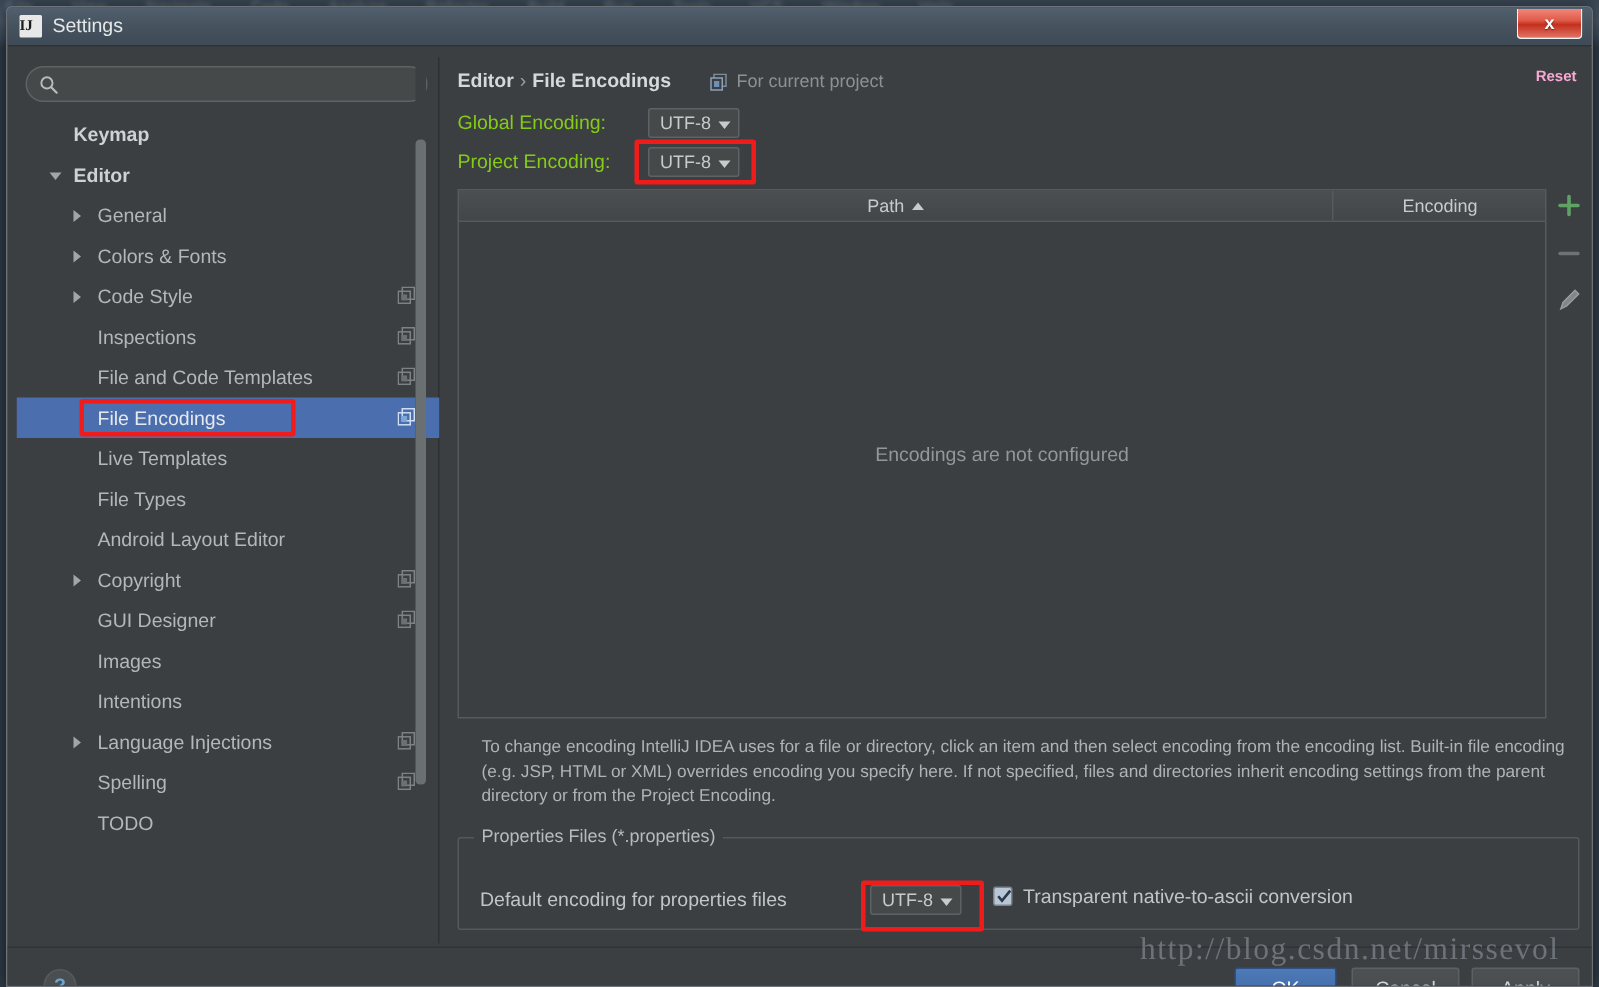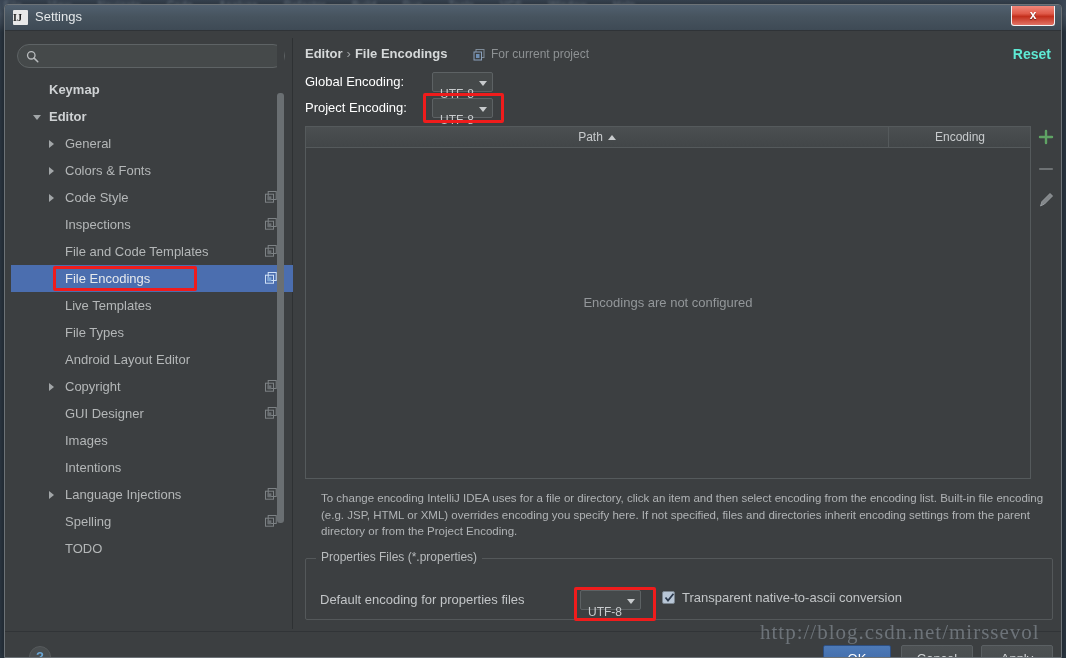--- a/index.html
+++ b/index.html
@@ -172,7 +172,7 @@
   }
   #reset-link {
     position: absolute; right: 6px; top: 8px;
-    font-size: 14px; color: #5eead4; font-weight: bold; cursor: pointer;
+    font-size: 10px; color: #f9a8d4; font-weight: bold; cursor: pointer;
   }
 
   .enc-label {

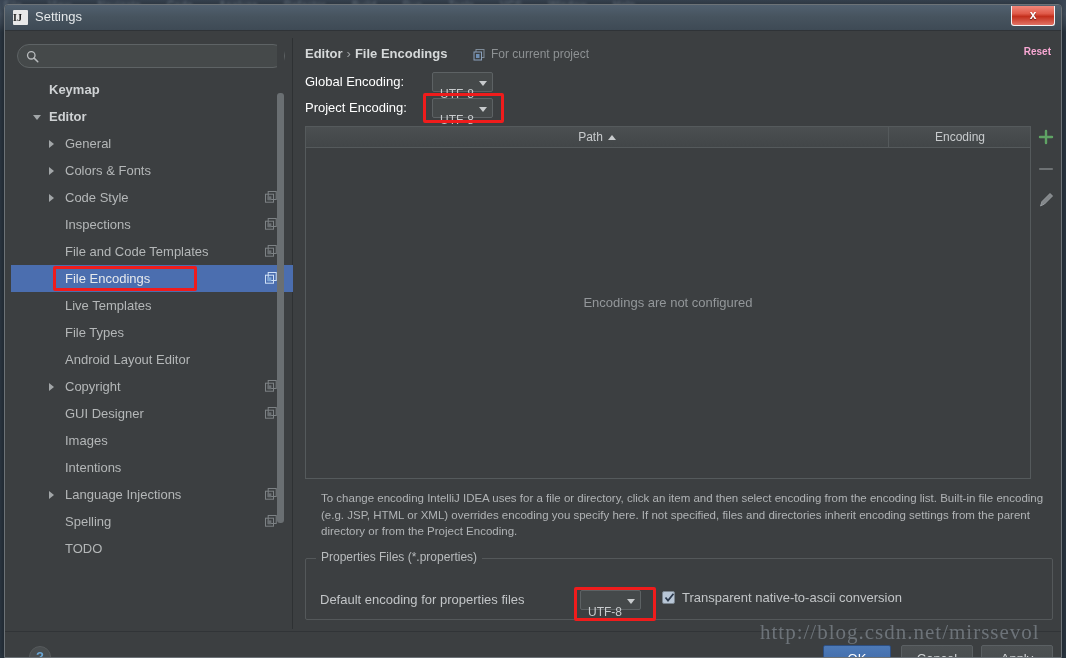--- a/index.html
+++ b/index.html
@@ -176,7 +176,7 @@
   }
 
   .enc-label {
-    position: absolute; font-size: 13px; color: #ffffff; white-space: nowrap;
+    position: absolute; font-size: 13px; color: #84cc16; white-space: nowrap;
   }
   #global-enc-label { left: 4px; top: 36px; }
   #project-enc-label { left: 4px; top: 62px; }

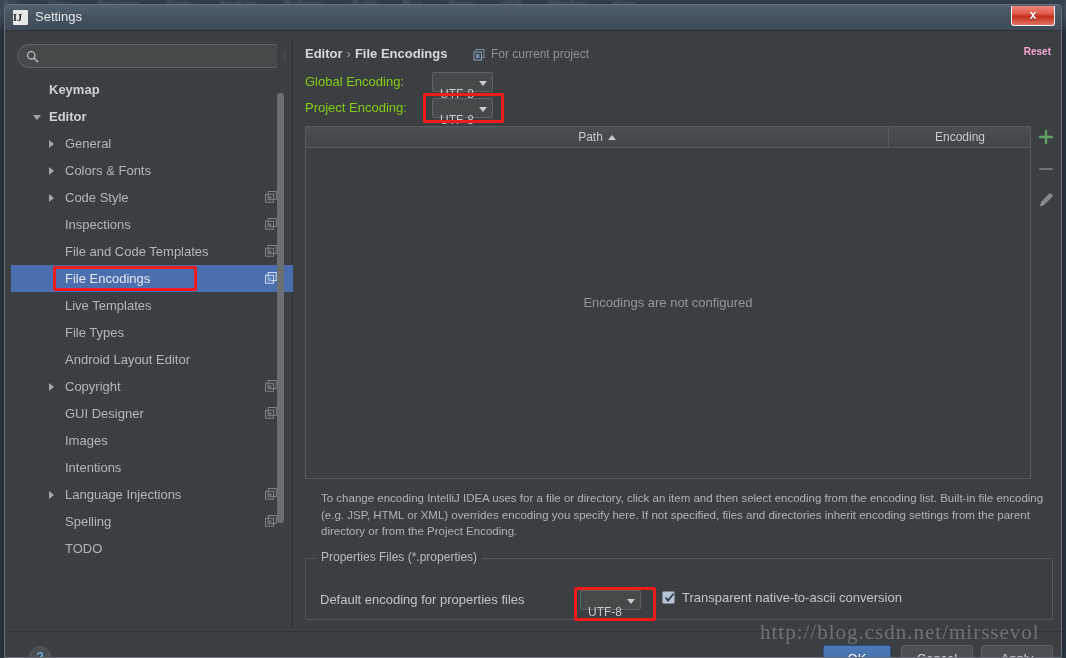--- a/index.html
+++ b/index.html
@@ -187,7 +187,7 @@
     border: 1px solid #5d6264;
     border-radius: 2px;
     color: #c8cbcd; font-size: 12px;
-    line-height: 18px; padding: 12px 18px 0 7px;
+    line-height: 18px; padding: 0 18px 0 7px;
     cursor: pointer; white-space: nowrap;
   }
   .combo .caret {

